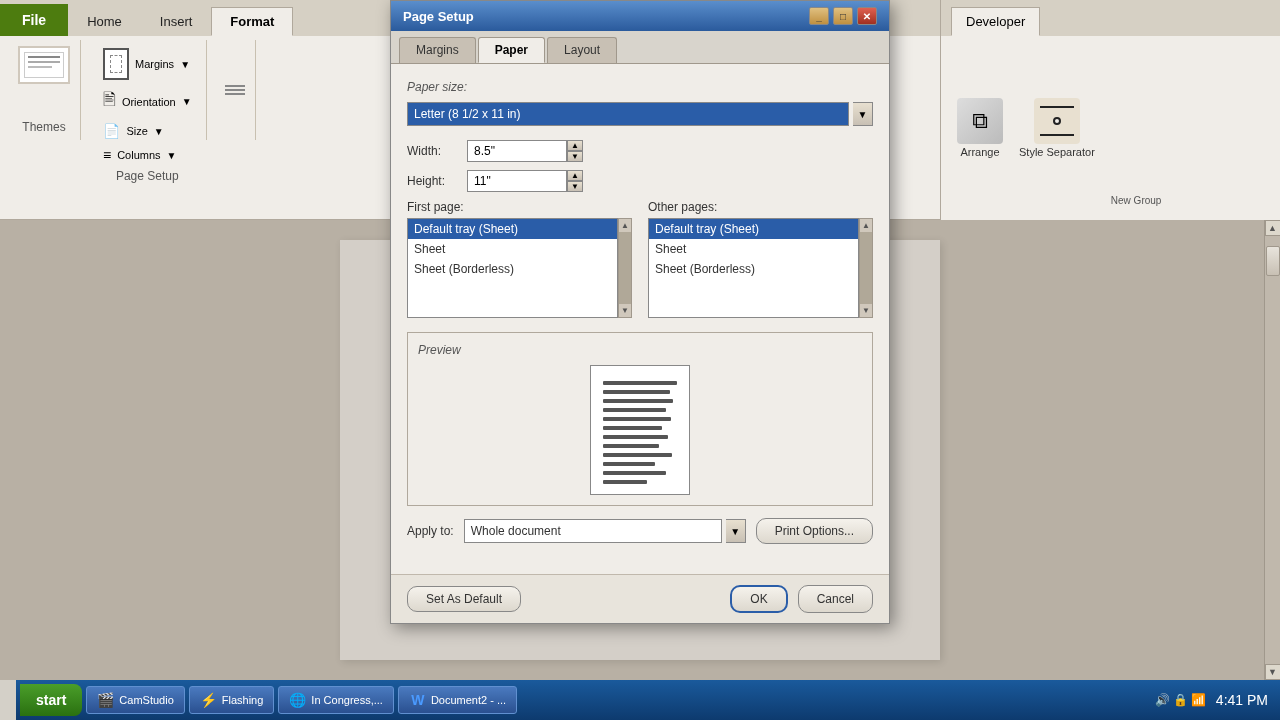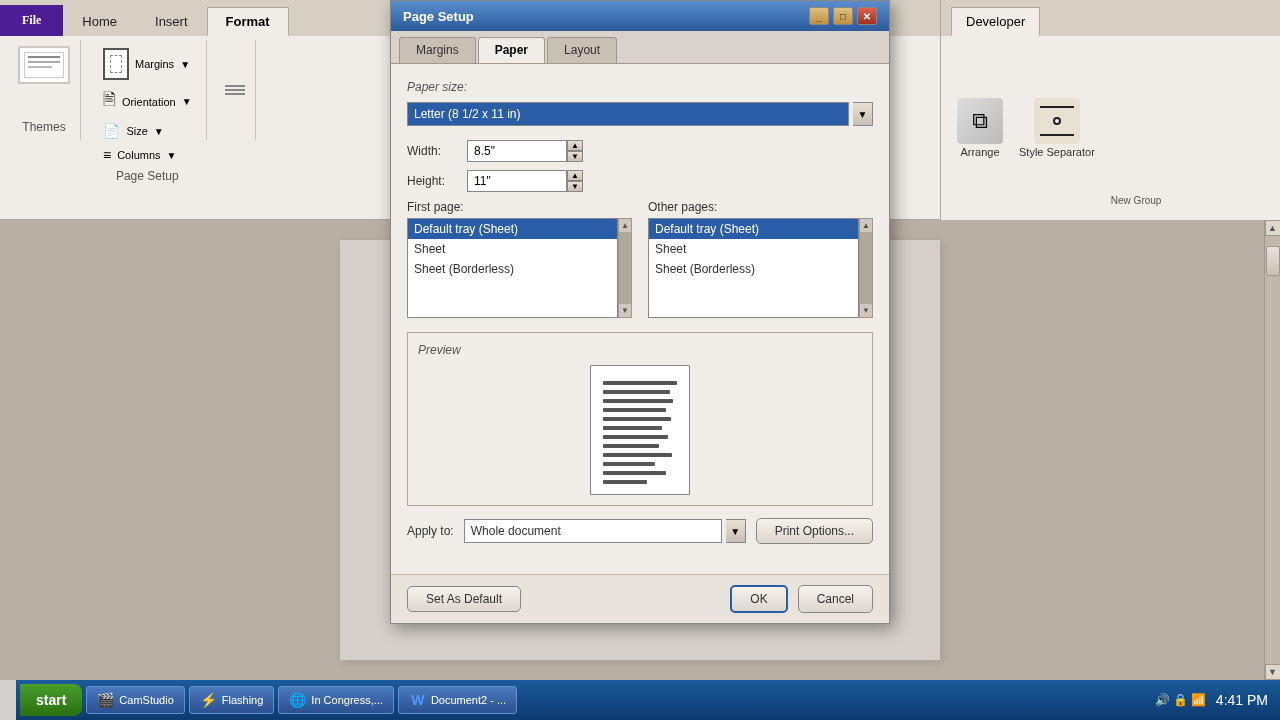--- a/index.html
+++ b/index.html
@@ -111,7 +111,7 @@
 <div class="ribbon">
 
   <div class="ribbon-tabs">
-    <div class="ribbon-tab active" style="background:#4c1d95;color:#fff;border:none;padding:8px 22px;font-size:12px;font-weight:bold;font-family:Liberation Serif, serif;">File</div>
+    <div class="ribbon-tab active" style="background:#4d7c0f;color:#fff;border:none;padding:8px 22px;font-size:14px;font-weight:bold;">File</div>
     <div class="ribbon-tab">Home</div>
     <div class="ribbon-tab">Insert</div>
     <div class="ribbon-tab active">Format</div>

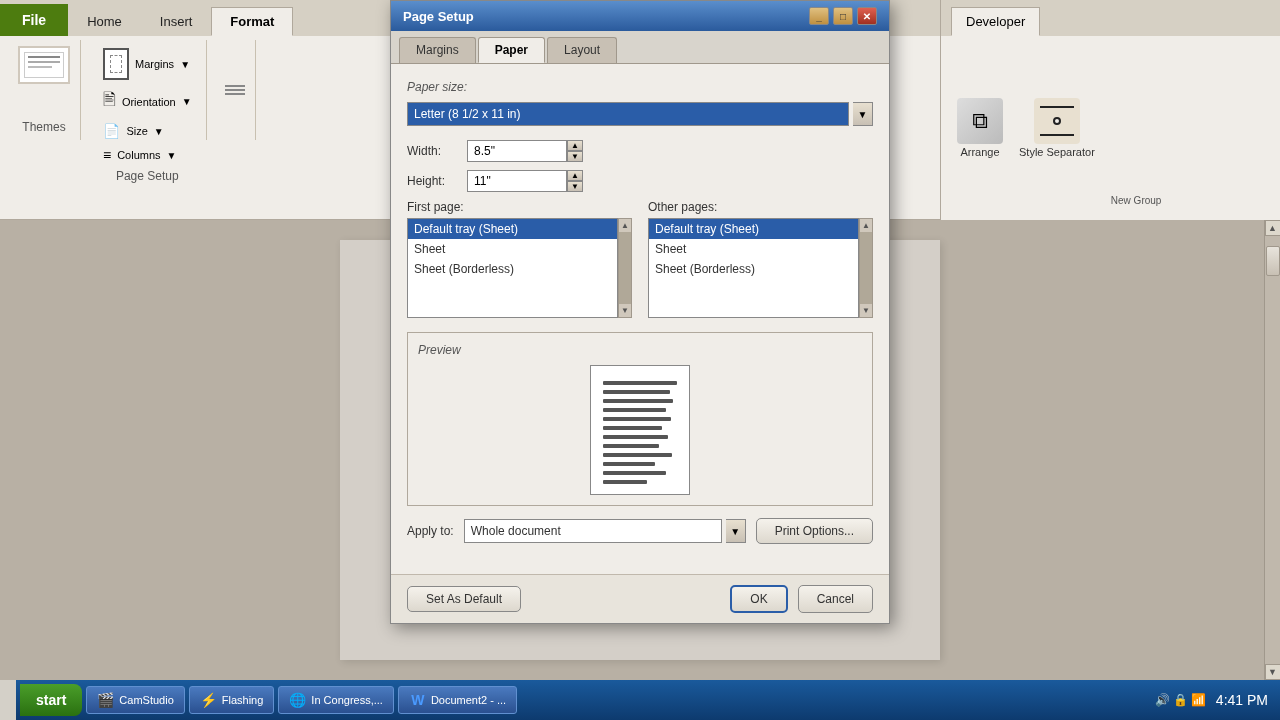--- a/index.html
+++ b/index.html
@@ -96,7 +96,7 @@
     .dialog-footer { display: flex; align-items: center; justify-content: space-between; padding: 10px 16px; border-top: 1px solid #c0b8ac; background: #e8e4dc; }
     .footer-left { }
     .footer-right { display: flex; gap: 10px; }
-    .btn { padding: 5px 18px; font-size: 12px; border: 1px solid #888; border-radius: 5px; cursor: pointer; background: linear-gradient(to bottom, #f5f2ec, #ddd8ce); color: #333; }
+    .btn { padding: 5px 18px; font-size: 12px; border: 1px solid #888; border-radius: 10px; cursor: pointer; background: linear-gradient(to bottom, #f5f2ec, #ddd8ce); color: #333; }
     .btn.default { border: 2px solid #2a5da8; }
 
     

